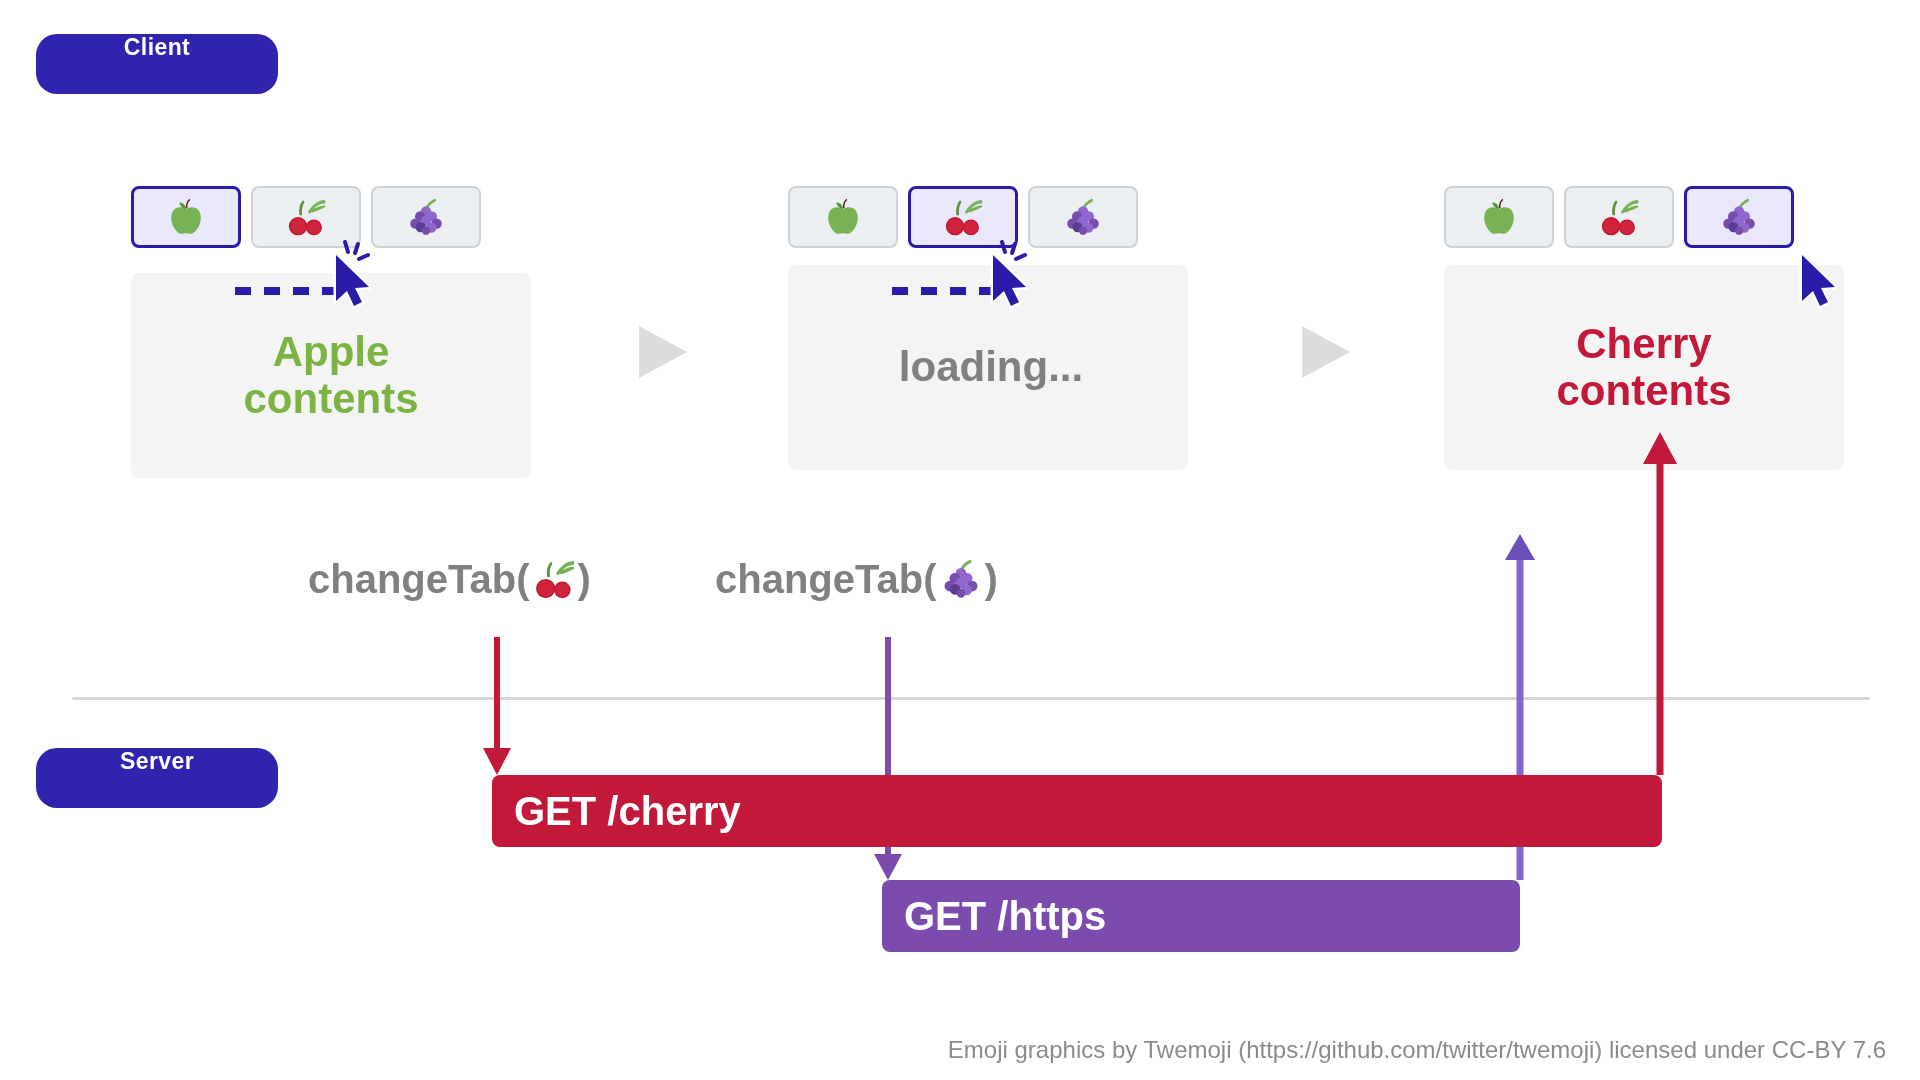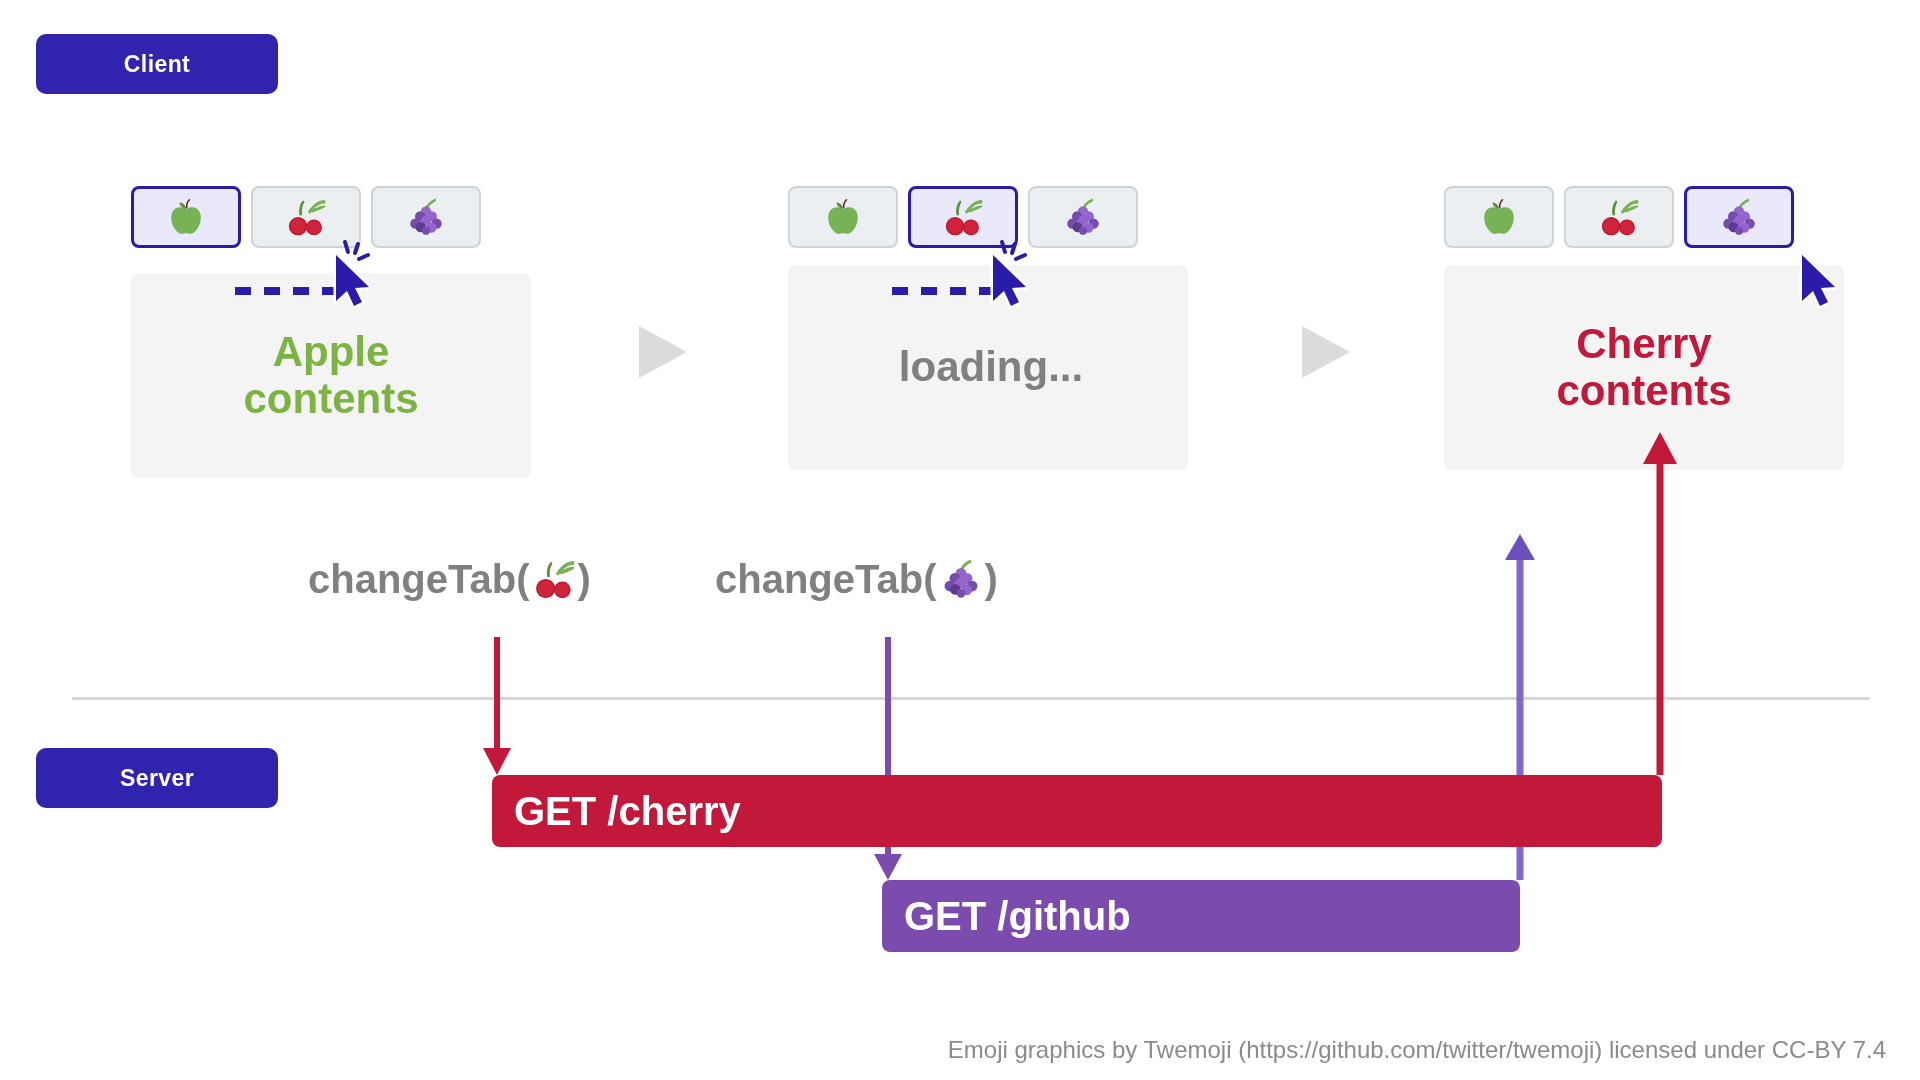--- a/index.html
+++ b/index.html
@@ -17,10 +17,10 @@
     position:absolute;
     background:#3023AE;
     color:#ffffff;
-    border-radius:10px;
+    border-radius:21px;
     font-weight:bold;
     font-size:23px;
-    display:flex;align-items:center;justify-content:center;
+    display:flex;align-items:flex-start;justify-content:center;
     letter-spacing:0.4px;
   }
   #client-badge{left:36px;top:34px;width:242px;height:60px;}

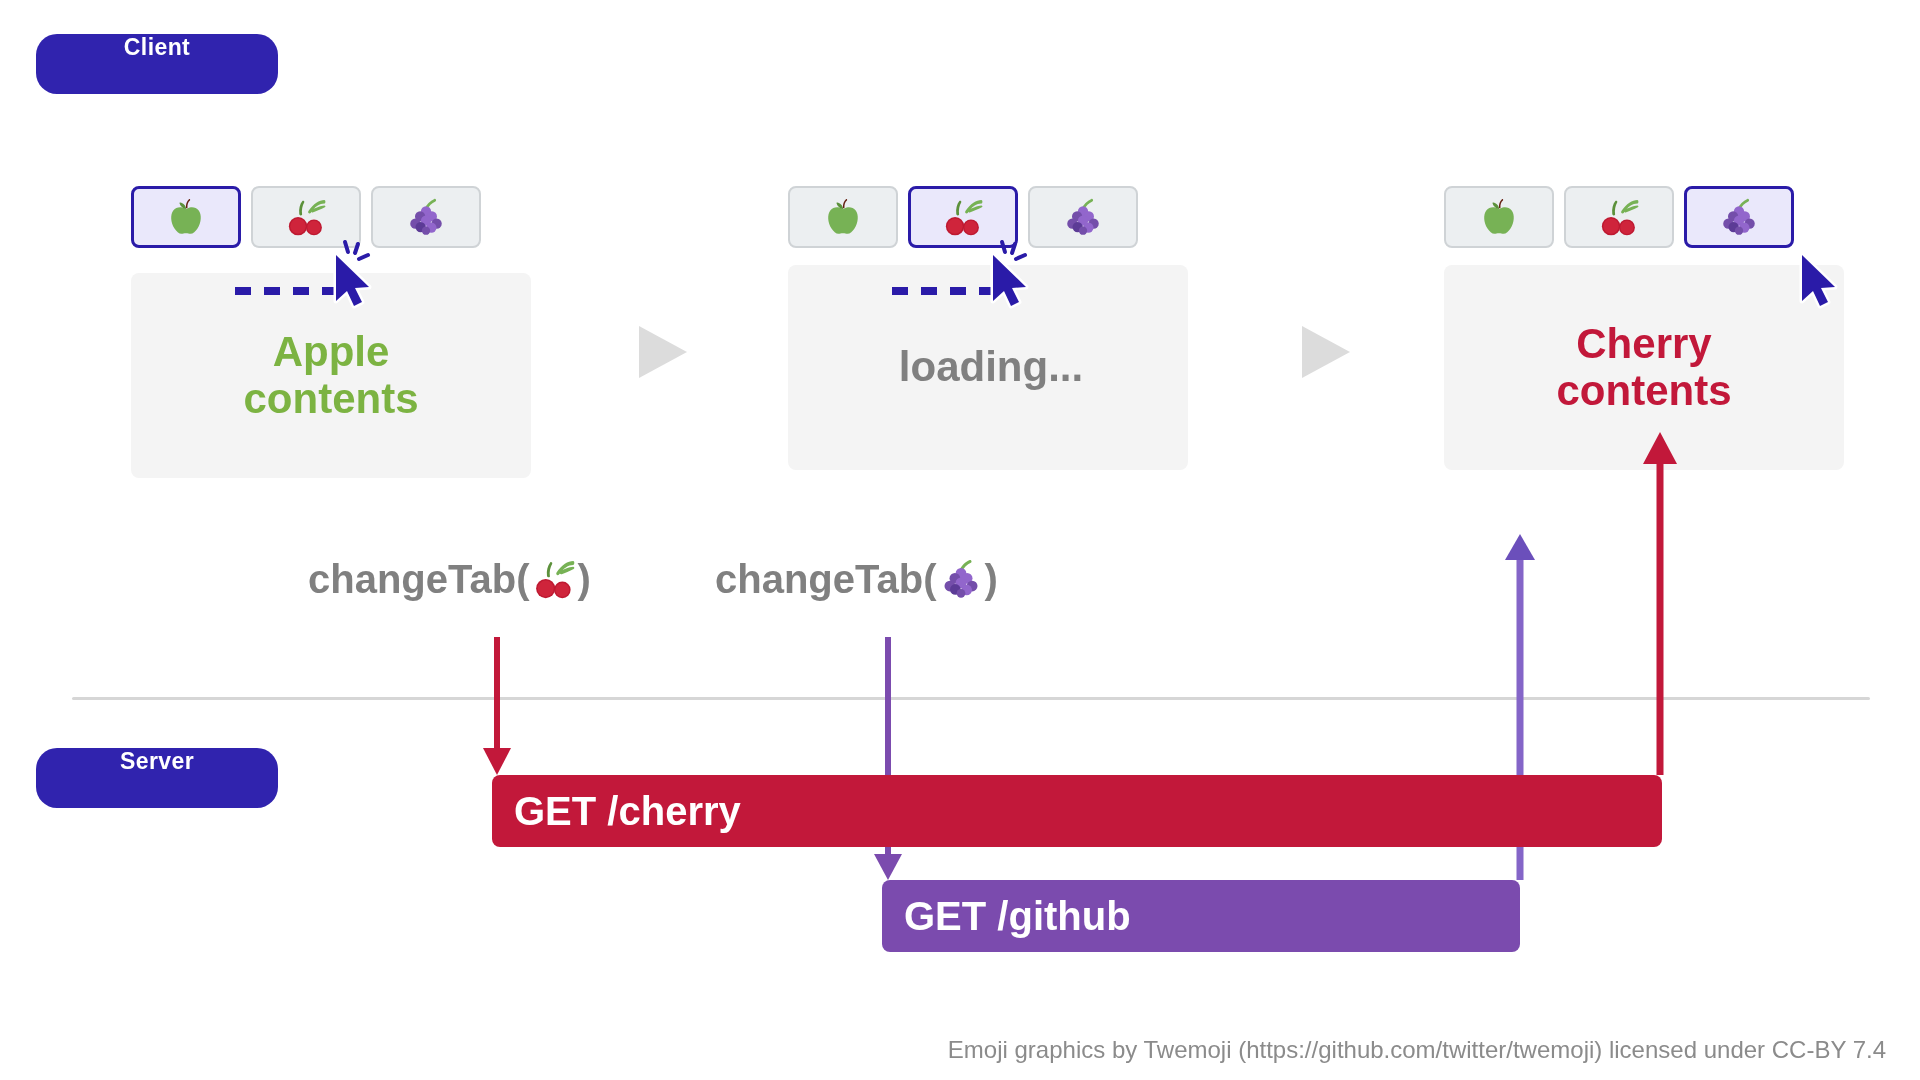--- a/index.html
+++ b/index.html
@@ -354,7 +354,7 @@
     <span>GET /cherry</span>
   </div>
   <div class="reqbar" id="bar-grape">
-    <span>GET /github</span>
+    <span>GET /https</span>
   </div>
 
   <div id="footer">Emoji graphics by Twemoji (https://github.com/twitter/twemoji)  licensed under CC-BY 7.4</div>

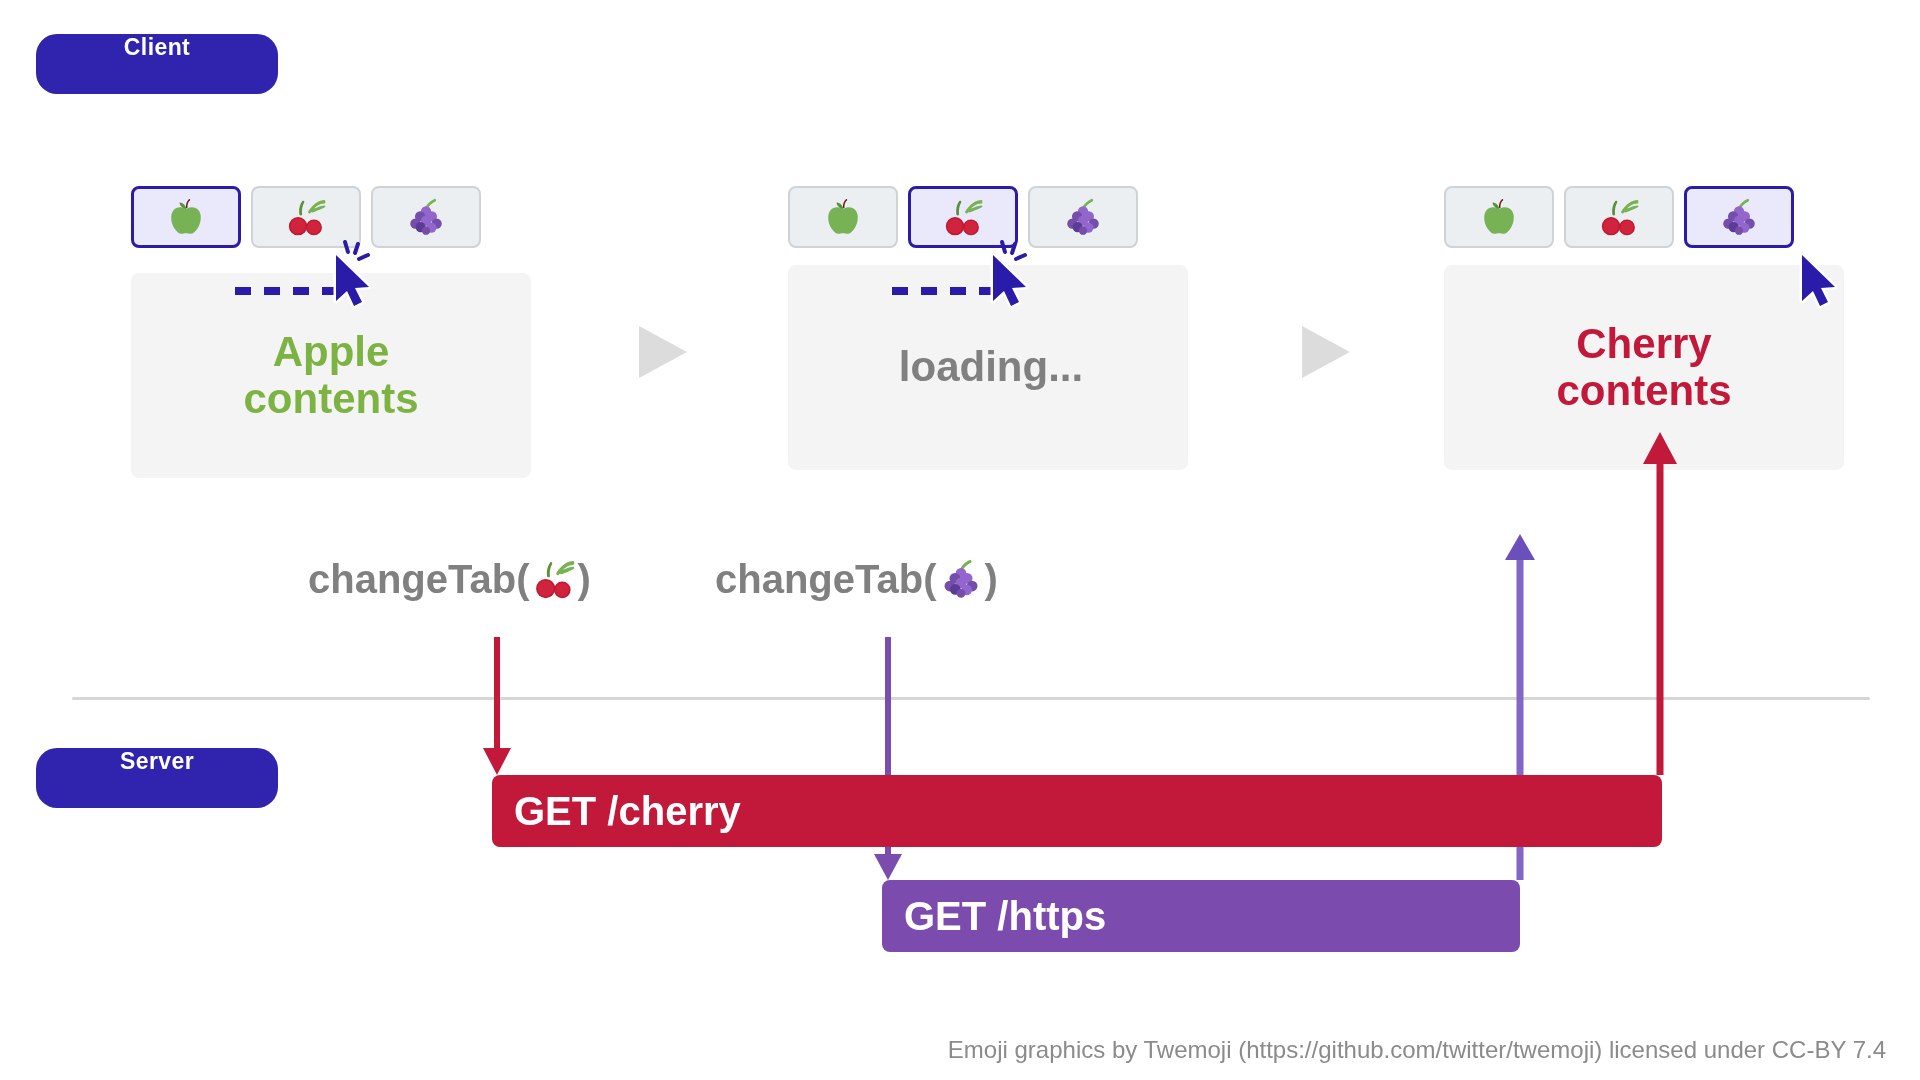--- a/index.html
+++ b/index.html
@@ -357,7 +357,7 @@
     <span>GET /https</span>
   </div>
 
-  <div id="footer">Emoji graphics by Twemoji (https://github.com/twitter/twemoji)  licensed under CC-BY 7.4</div>
+  <div id="footer">Emoji graphics by Twemoji (https://github.com/twitter/twemoji)  licensed under CC-BY 7.6</div>
 
 </div>
 

